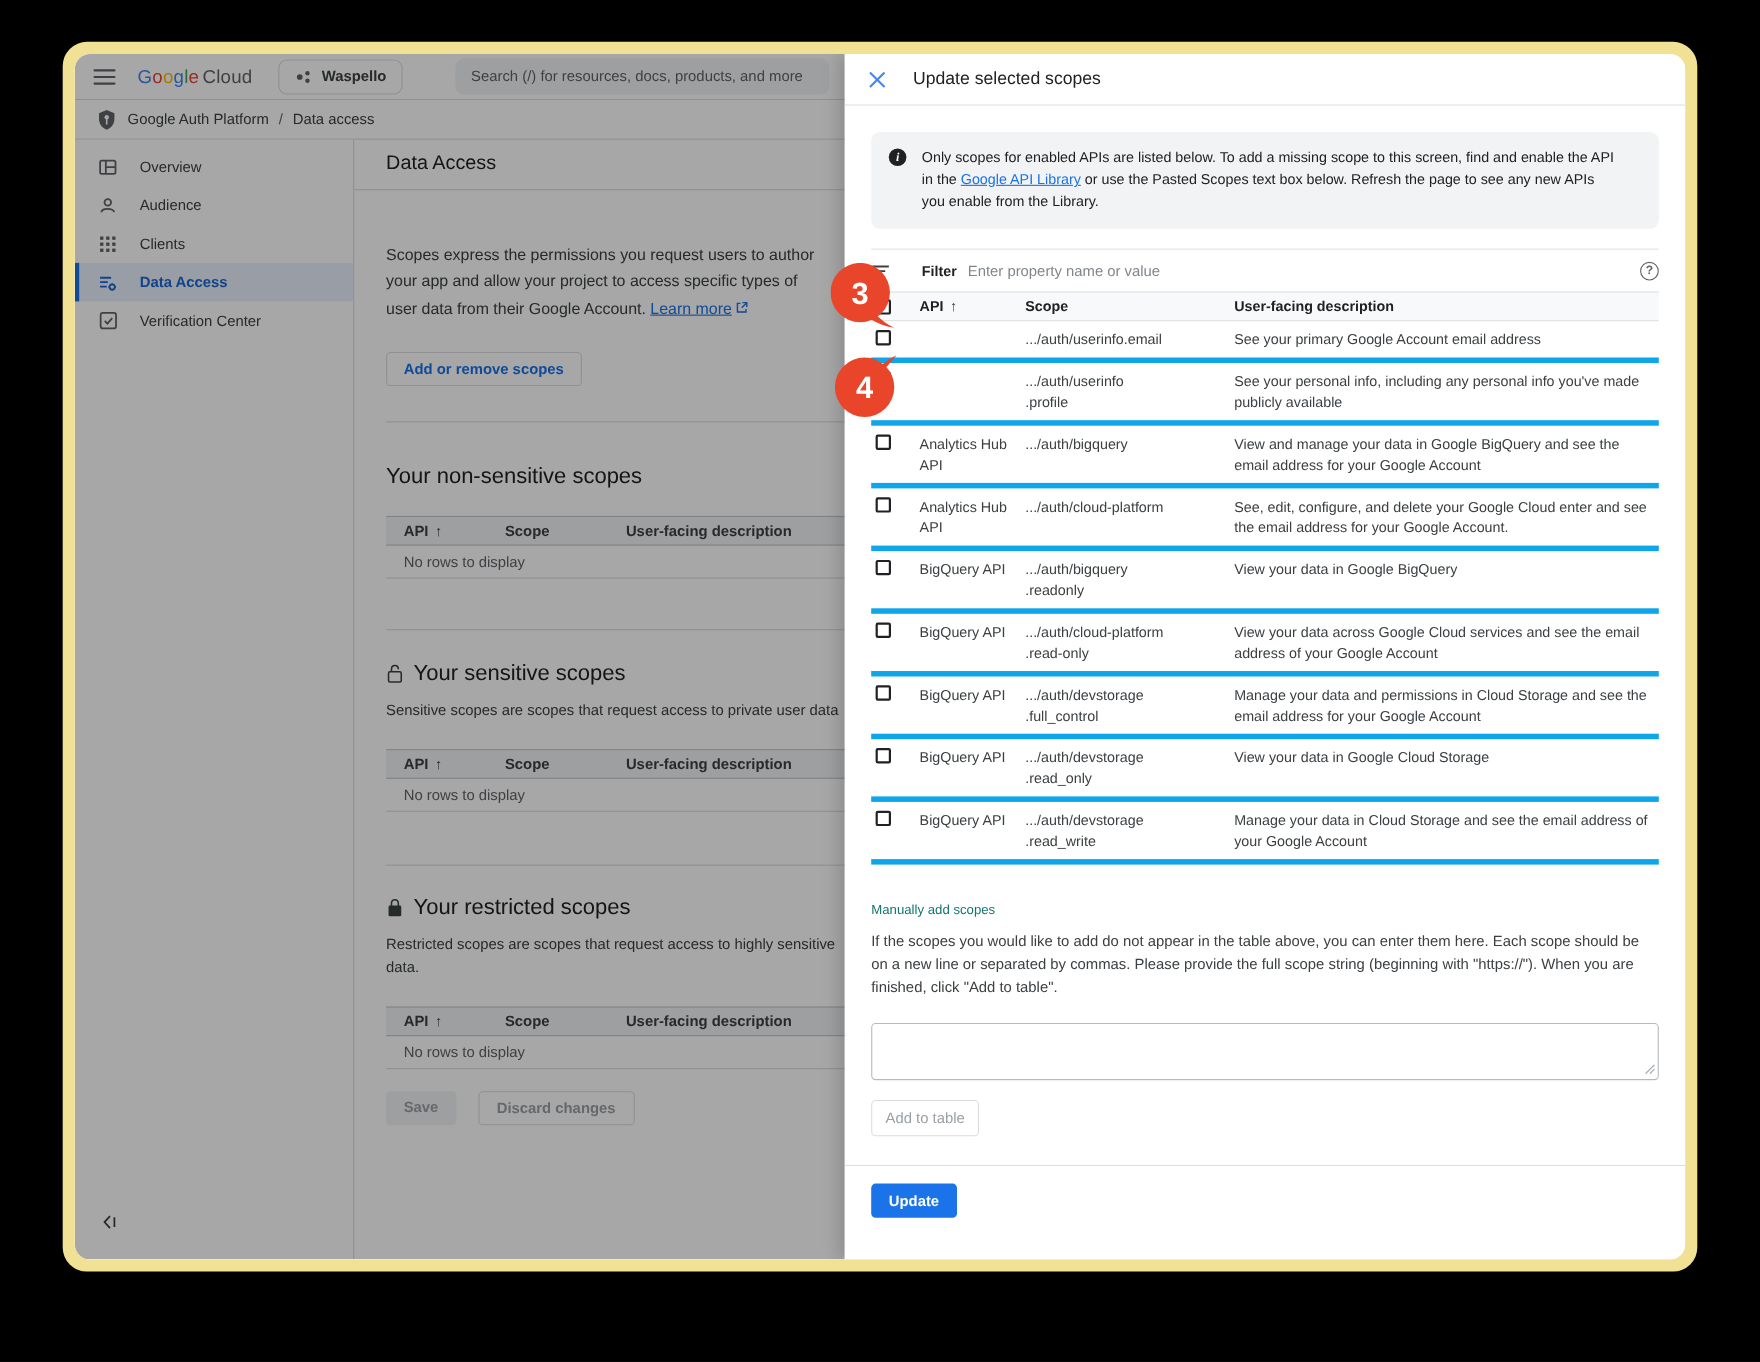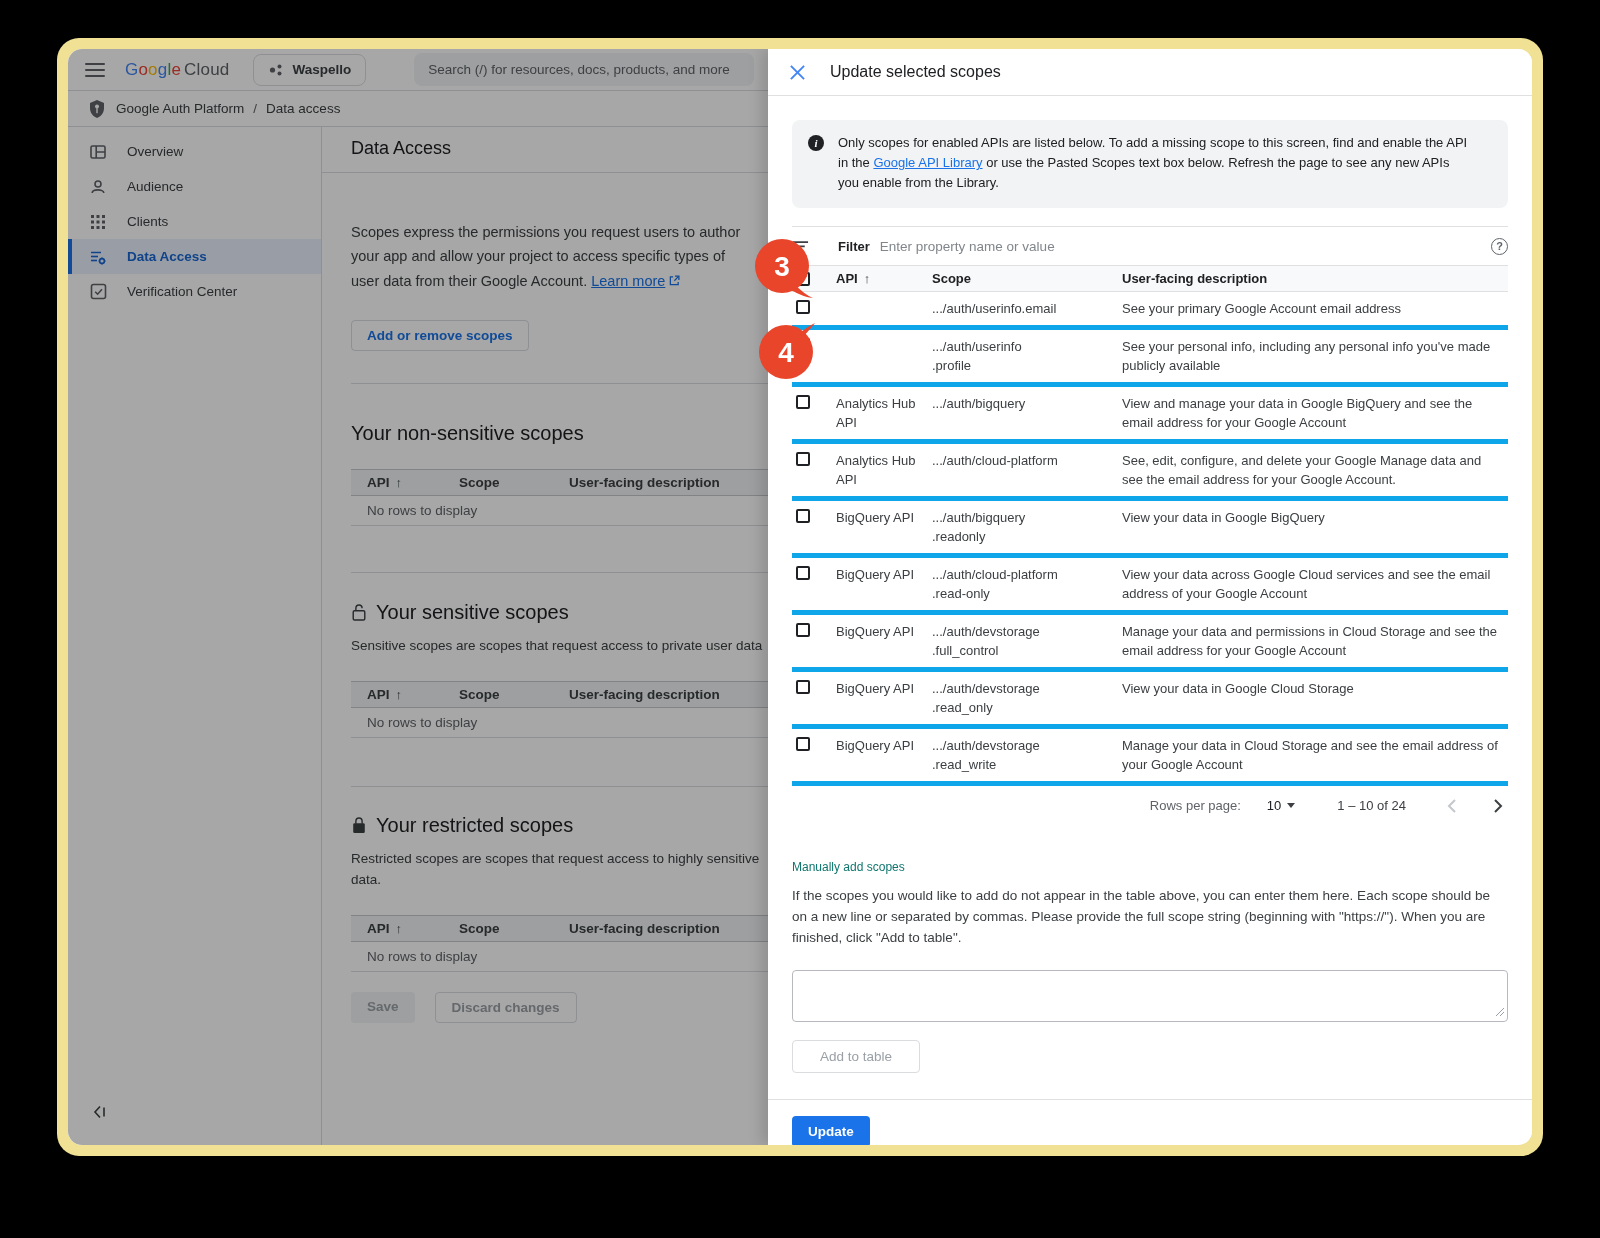--- a/index.html
+++ b/index.html
@@ -367,7 +367,7 @@
         <span class="cbx"></span>
         <span class="cell-api">Analytics Hub API</span>
         <span class="cell-scope">.../auth/cloud-platform</span>
-        <span class="cell-desc">See, edit, configure, and delete your Google Manage data and see the email address for your Google Account.</span>
+        <span class="cell-desc">See, edit, configure, and delete your Google Cloud enter and see the email address for your Google Account.</span>
       </div>
       <div class="prow">
         <span class="cbx"></span>

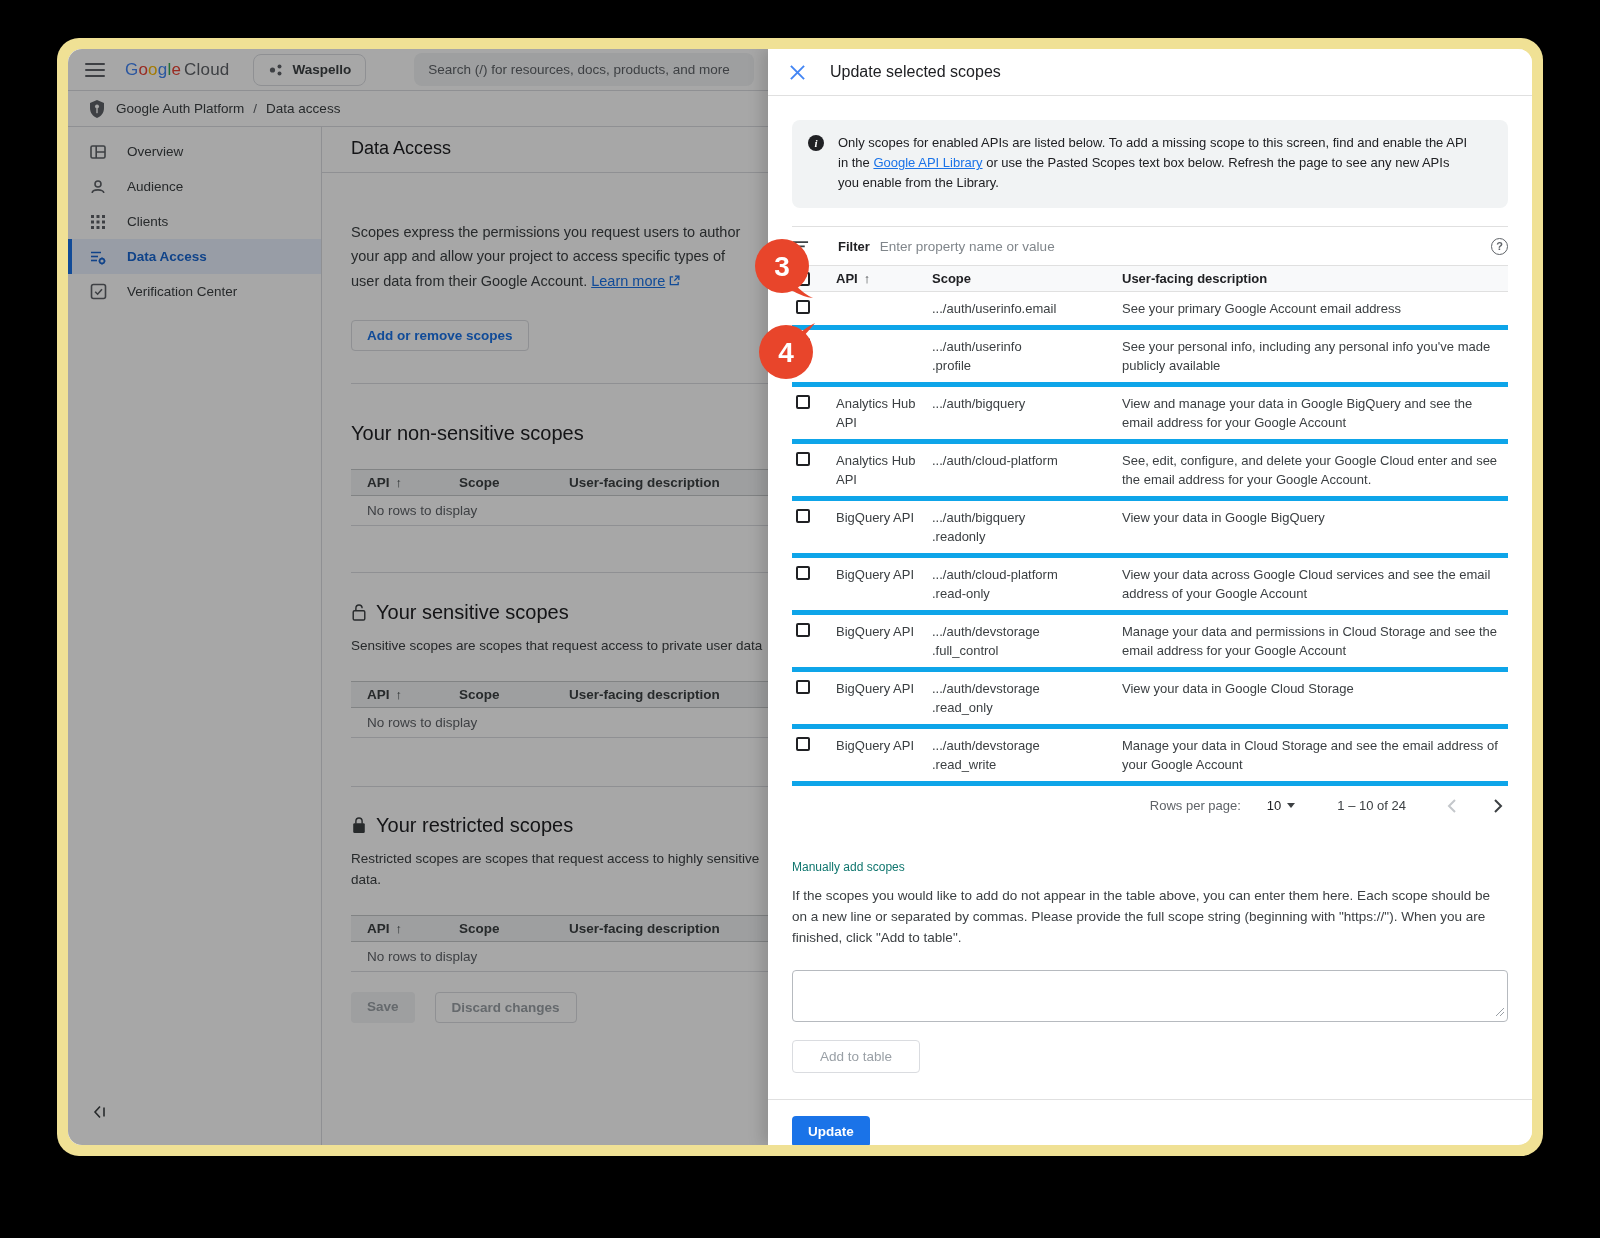--- a/index.html
+++ b/index.html
@@ -406,24 +406,6 @@
       </div>
     </div>
 
-    <div class="pagination">
-      <span class="pg-label">Rows per page:</span>
-      <span class="pg-size">
-        <span>10</span>
-        <span class="caret-down"></span>
-      </span>
-      <span class="pg-range">1 – 10 of 24</span>
-      <span class="pg-prev">
-        <svg width="11" height="16" viewBox="0 0 11 16" fill="none" stroke="#c4c7cb" stroke-width="2">
-              <polyline points="9,2 3,8 9,14"></polyline>
-            </svg>
-      </span>
-      <span class="pg-next">
-        <svg width="11" height="16" viewBox="0 0 11 16" fill="none" stroke="#3c4043" stroke-width="2">
-              <polyline points="2,2 8,8 2,14"></polyline>
-            </svg>
-      </span>
-    </div>
 
     <div class="manual">
       <div class="manual-title">Manually add scopes</div>

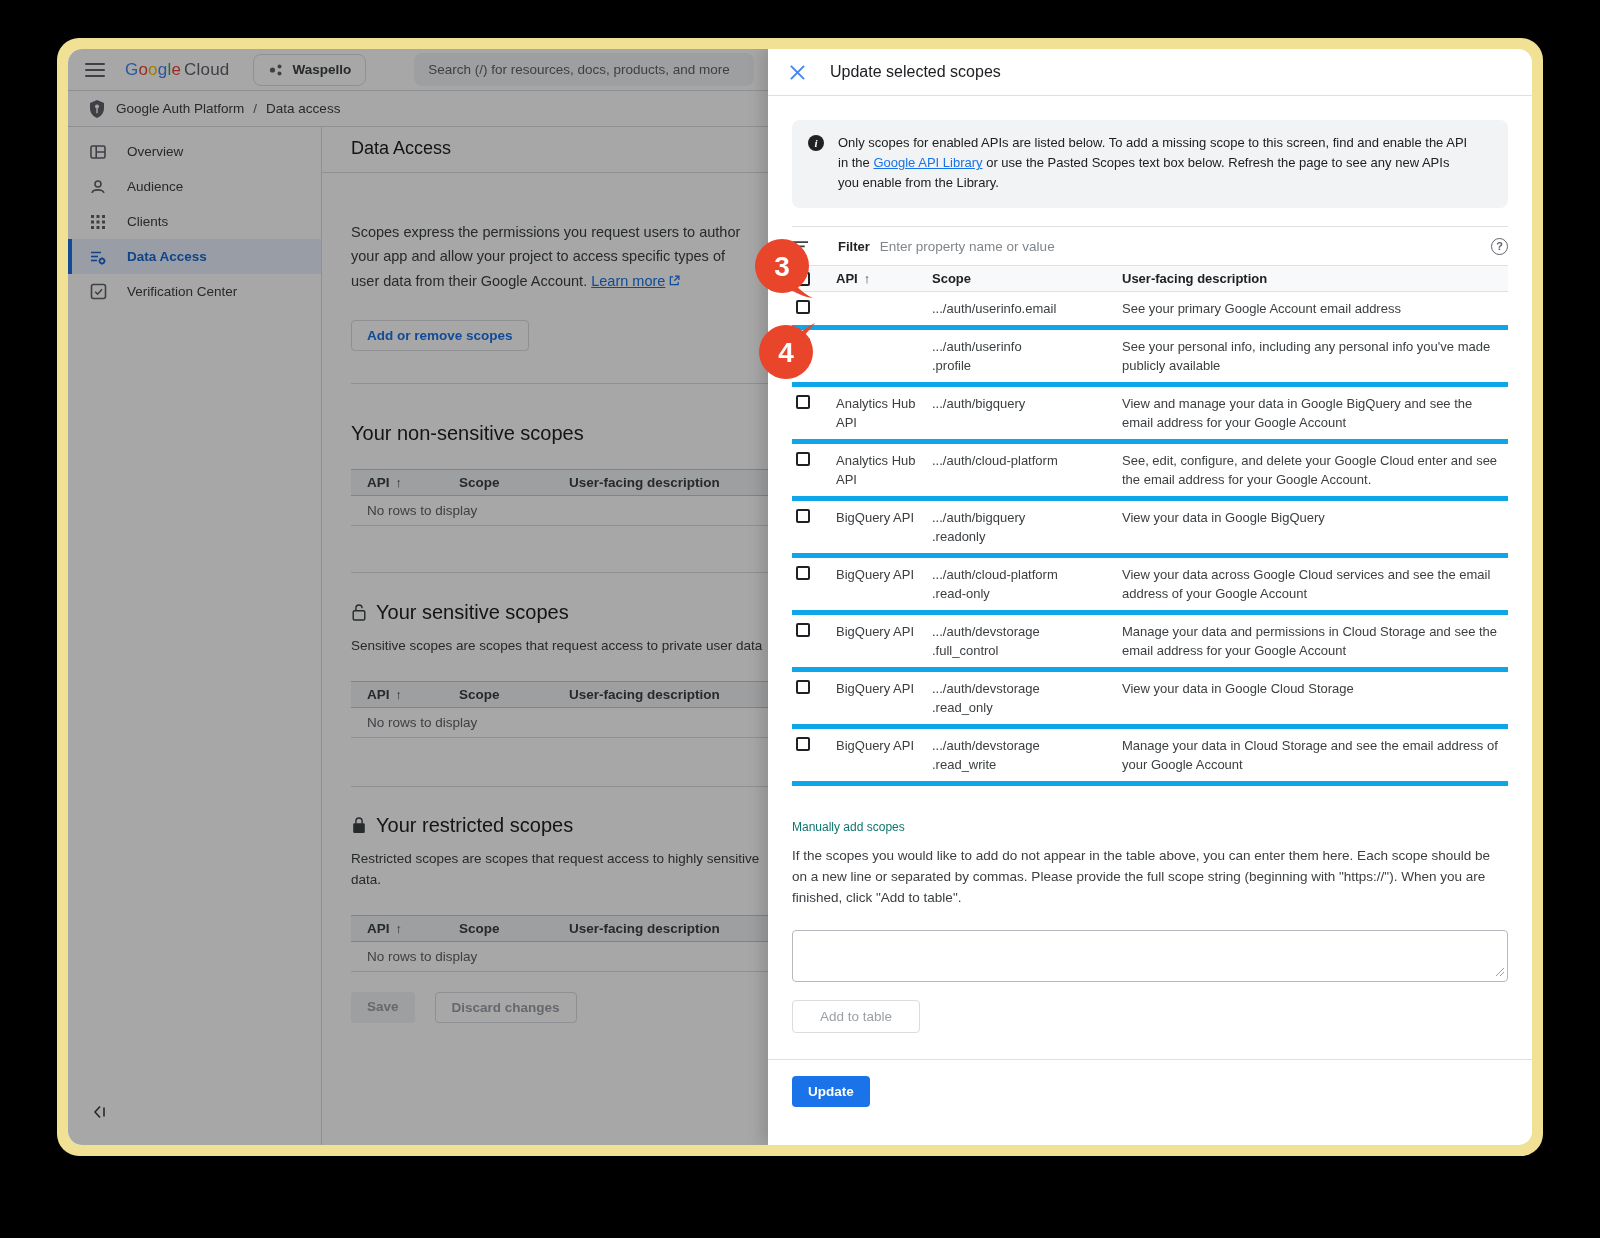--- a/index.html
+++ b/index.html
@@ -115,7 +115,7 @@
   .manual-textarea { width:716px; height:52px; border:1px solid #b6babf; border-radius:4px; resize:none;
                      font-family:inherit; font-size:13.5px; padding:8px; display:block; }
   .resize-grip { position:absolute; right:3px; bottom:5px; }
-  .btn-add { margin-top:18px; padding:8px 27px; background:#fff; border:1px solid #dadce0; border-radius:4px;
+  .btn-add { margin-top:18px; padding:8px 12px; background:#fff; border:1px solid #dadce0; border-radius:4px;
              color:#9aa0a6; font-size:13.5px; }
   .panel-footer-rule { margin-top:26px; border-bottom:1px solid #e0e0e0; }
   .btn-update { margin:16px 24px 0; display:inline-block; padding:8px 16px; background:#1a73e8; color:#fff;

